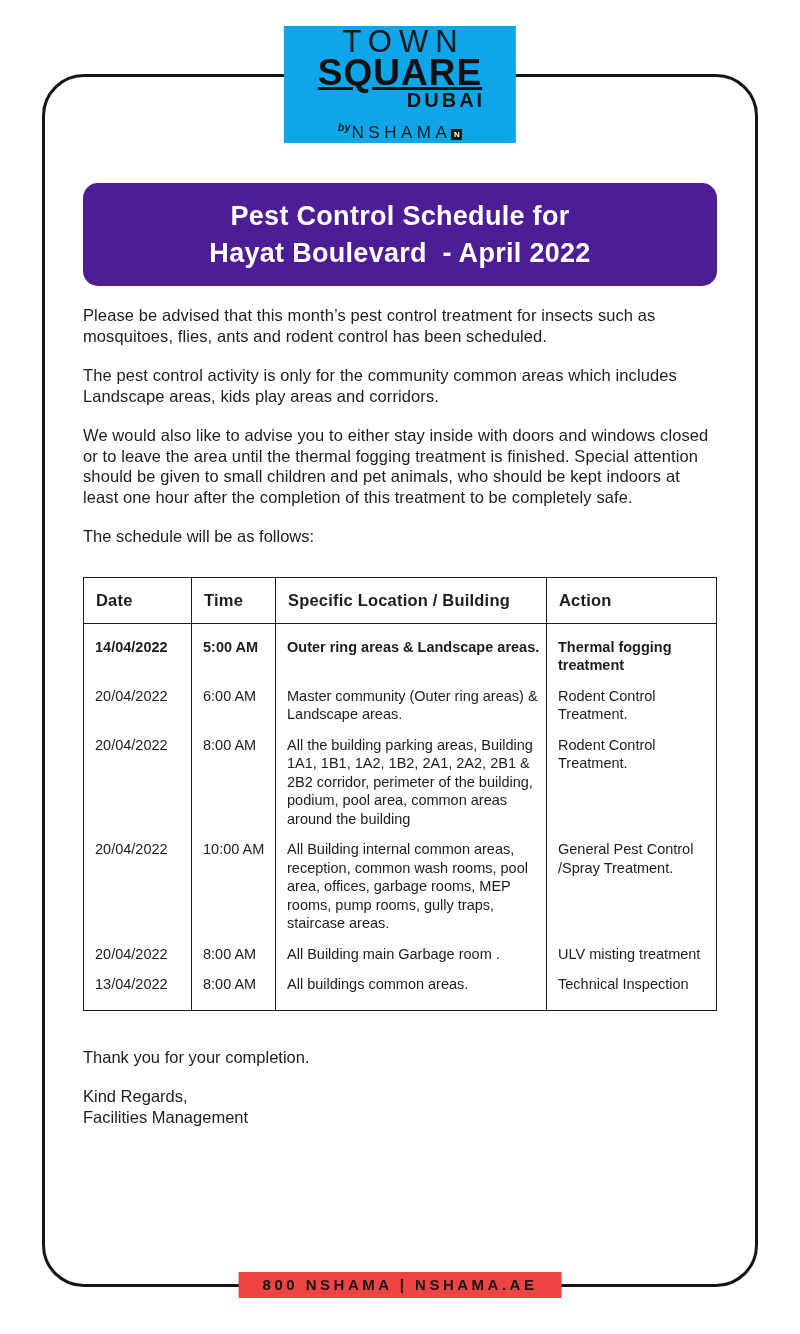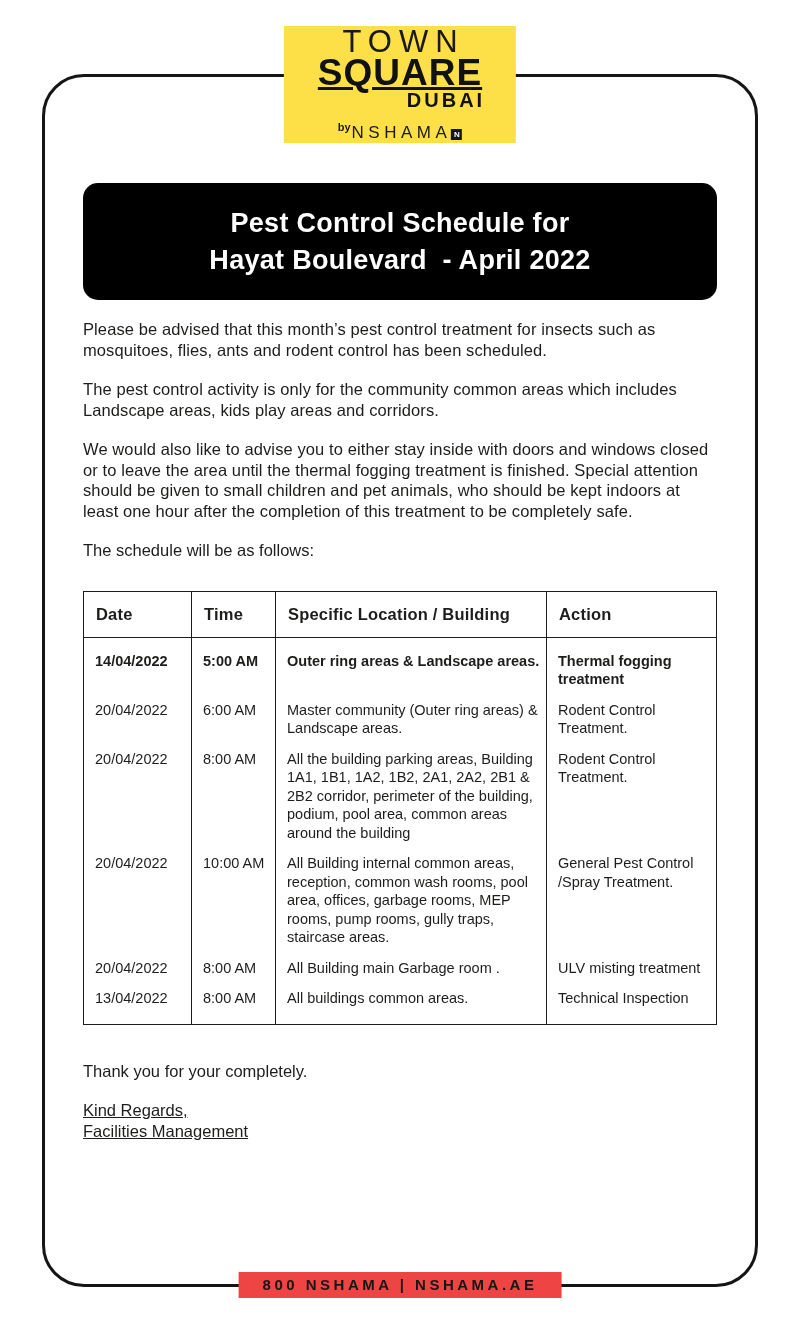--- a/index.html
+++ b/index.html
@@ -15,7 +15,7 @@
   
   .logo-block {
     position:absolute; left:50%; top:26px; transform:translateX(-50%);
-    background:#fde047; padding:0 34px; z-index:3; text-align:center;
+    background:#0ea5e9; padding:0 34px; z-index:3; text-align:center;
   }
   .logo-inner { width:max-content; margin:0 auto; }
   .logo-town  { font-size:31px; line-height:31px; font-weight:400; letter-spacing:7px; margin-right:-7px; text-align:center; color:#191919; }

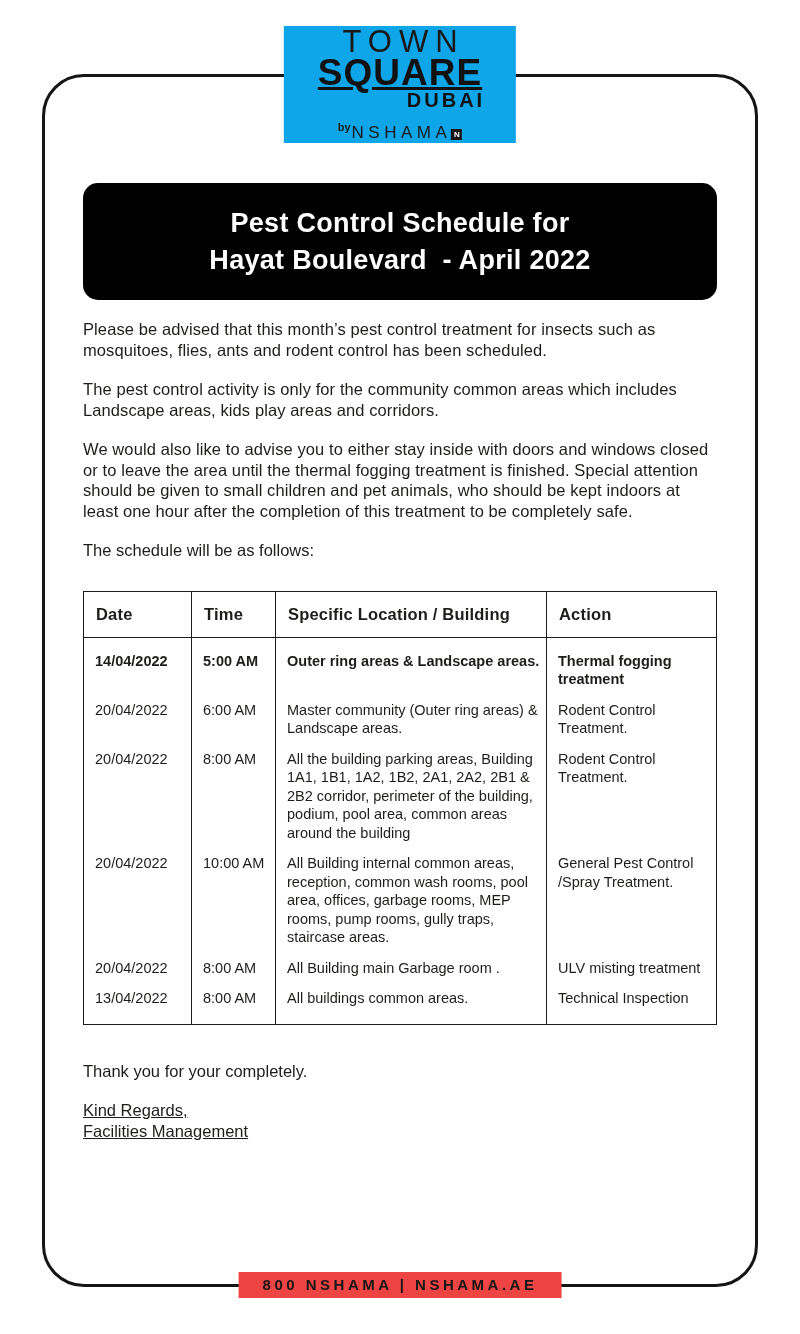--- a/index.html
+++ b/index.html
@@ -22,7 +22,7 @@
   .logo-square{ font-size:37px; line-height:32px; font-weight:800; letter-spacing:1px; color:#111111;text-decoration:underline; }
   .logo-dubai { font-size:20px; line-height:22px; font-weight:700; letter-spacing:3px; margin-right:-3px; text-align:right; color:#111111; }
   .logo-byline{ margin-top:10px; white-space:nowrap; text-align:center; }
-  .logo-by    { font-size:11px; font-weight:600; vertical-align:7px; margin-right:1px; color:#1b1b1b; }
+  .logo-by    { font-size:11px; font-weight:600; vertical-align:7px; margin-right:1px; color:#1b1b1b;font-style:italic; }
   .logo-nshama{ font-size:17px; font-weight:500; letter-spacing:4.5px; color:#1b1b1b;margin-top:13px; }
   .nshama-mark{ display:inline-block; width:11px; height:11px; background:#161616; color:#ffffff;
                 font-size:8px; line-height:11px; font-weight:700; text-align:center; vertical-align:1px; }

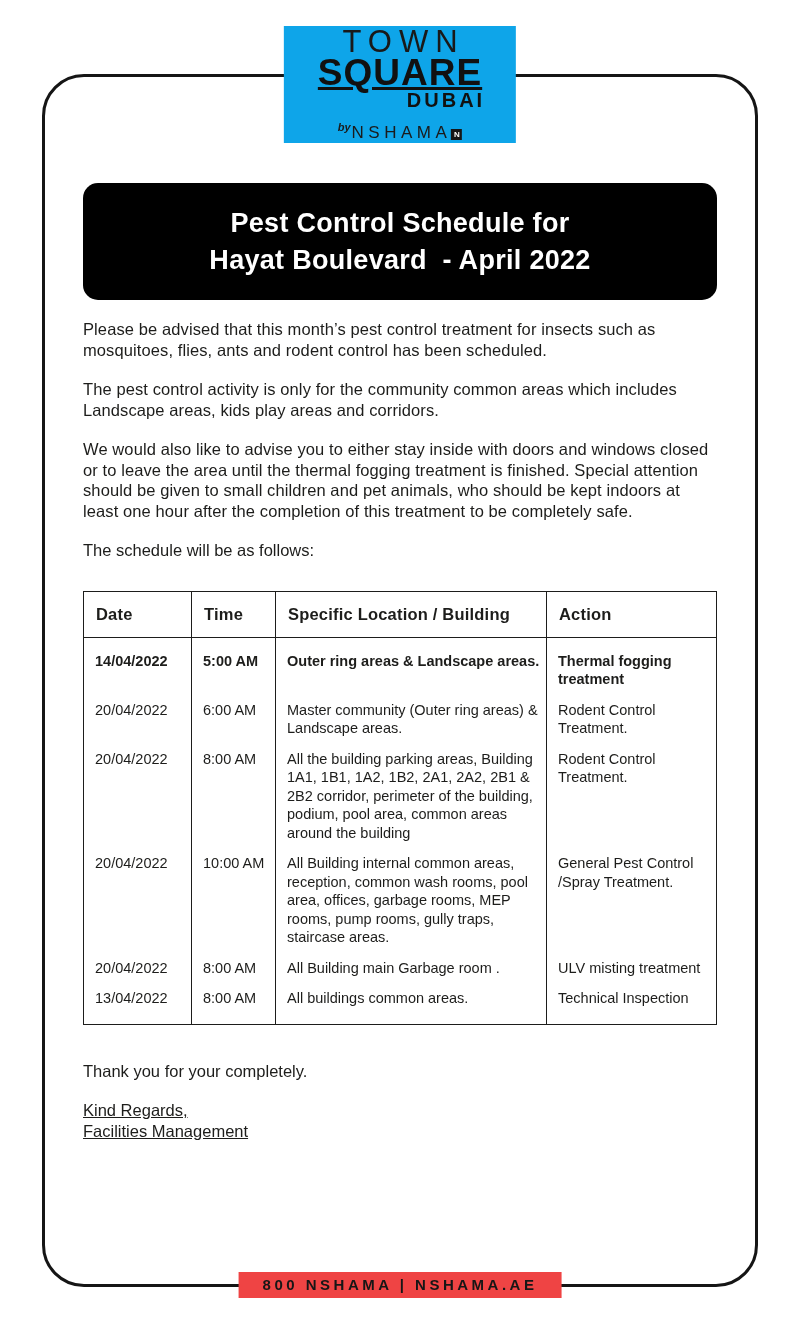--- a/index.html
+++ b/index.html
@@ -29,7 +29,7 @@
   
   .content { position:absolute; left:83px; top:183px; width:634px; }
   .banner {
-    width:634px; height:117px; background:#000000; border-radius:15px;
+    width:634px; height:103px; background:#4c1d95; border-radius:15px;
     display:flex; flex-direction:column; align-items:center; justify-content:center;
   }
   .banner div { color:#ffffff; font-size:27px; line-height:37px; font-weight:700; letter-spacing:0.3px; text-align:center; }

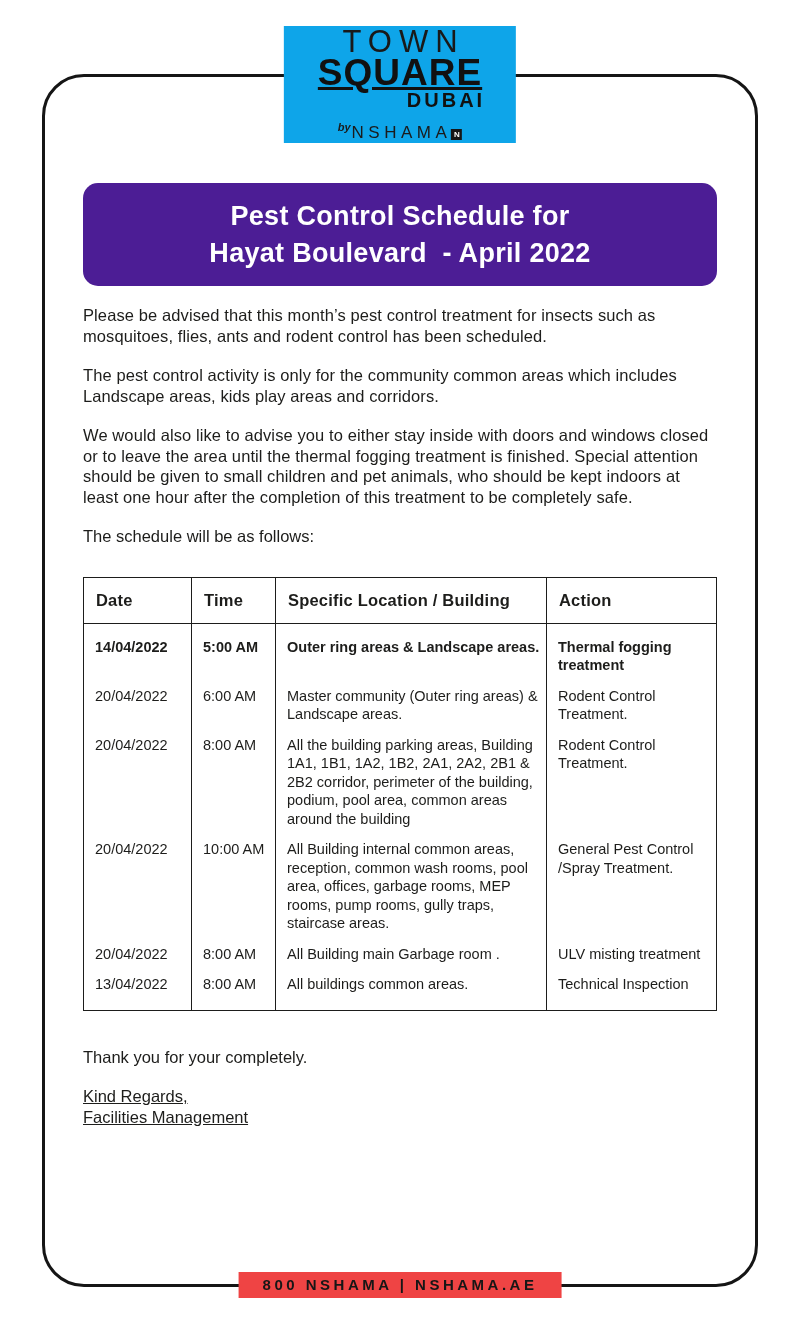--- a/index.html
+++ b/index.html
@@ -156,7 +156,7 @@
         </tbody>
     </table>
 
-    <div class="closing">Thank you for your completely.</div>
+    <div class="closing">Thank you for your completion.</div>
 
     <div class="regards">
       <div>Kind Regards,</div>

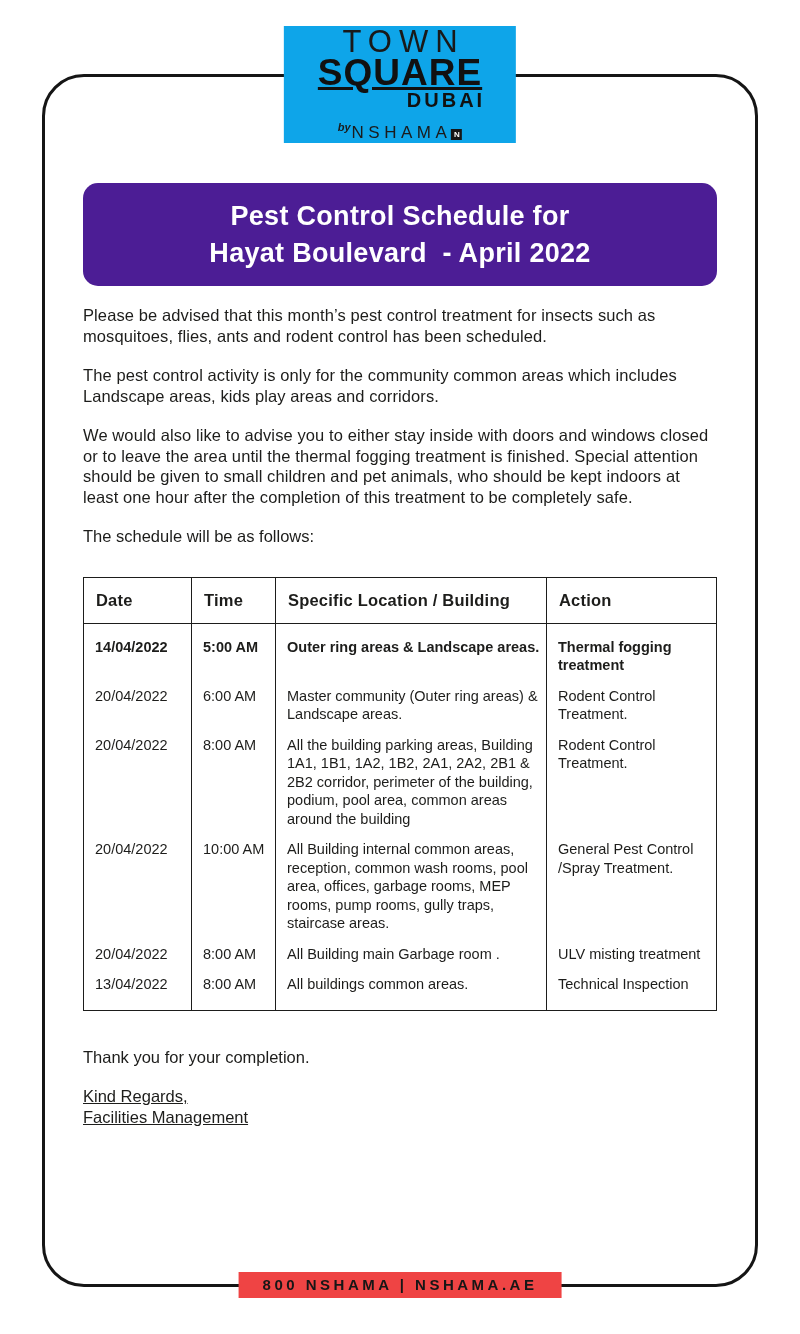--- a/index.html
+++ b/index.html
@@ -57,7 +57,7 @@
   table.schedule tbody tr:first-child td { padding-top:14px;font-weight:bold; }
   table.schedule tbody tr:last-child td  { padding-bottom:16px; }
   .closing   { margin-top:36px; font-size:16.5px; line-height:20.5px; }
-  .regards   { margin-top:19px; font-size:16.5px; line-height:20.5px;text-decoration:underline; }
+  .regards   { margin-top:19px; font-size:16.5px; line-height:20.5px; }
   
   .footer-label {
     position:absolute; left:50%; bottom:-14px; transform:translateX(-50%);

